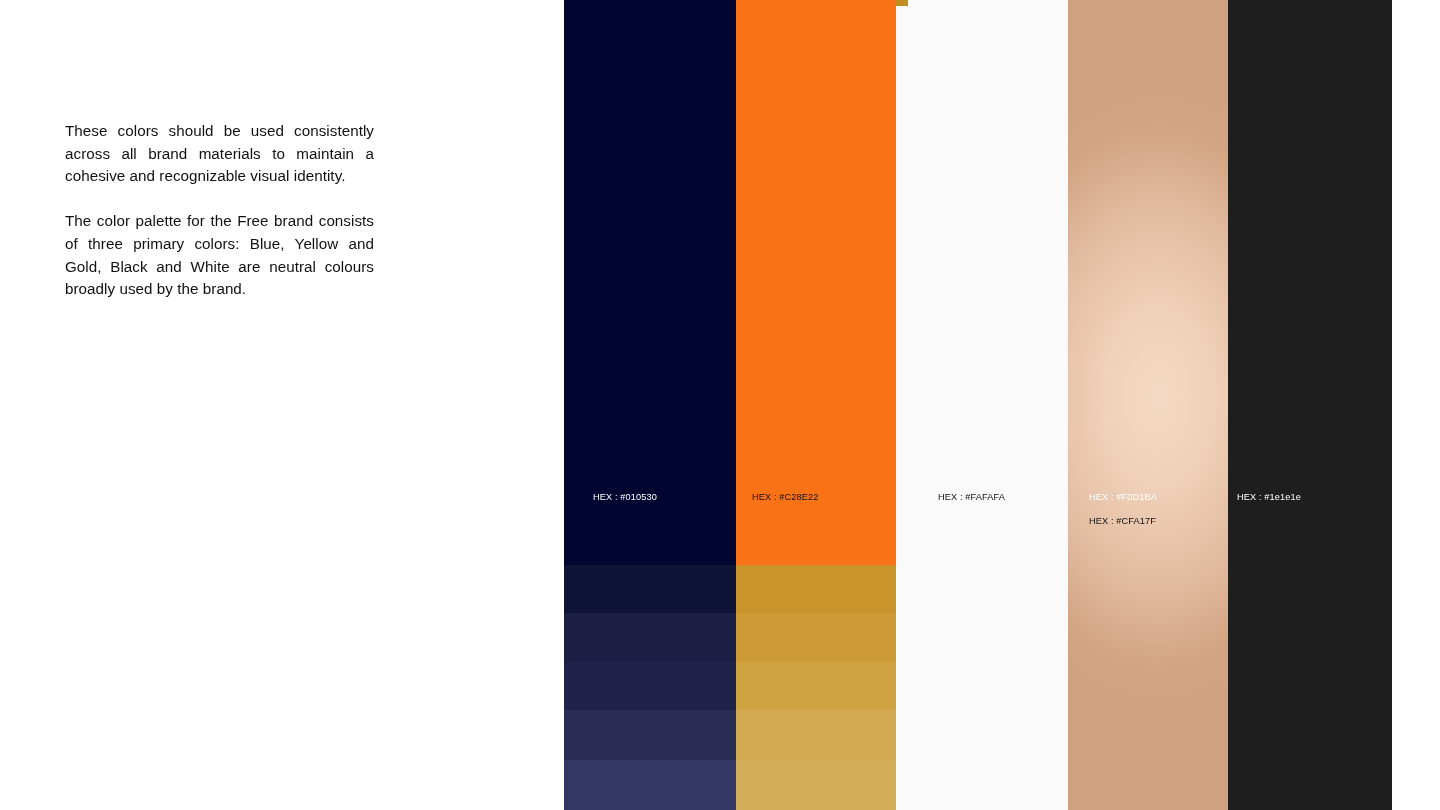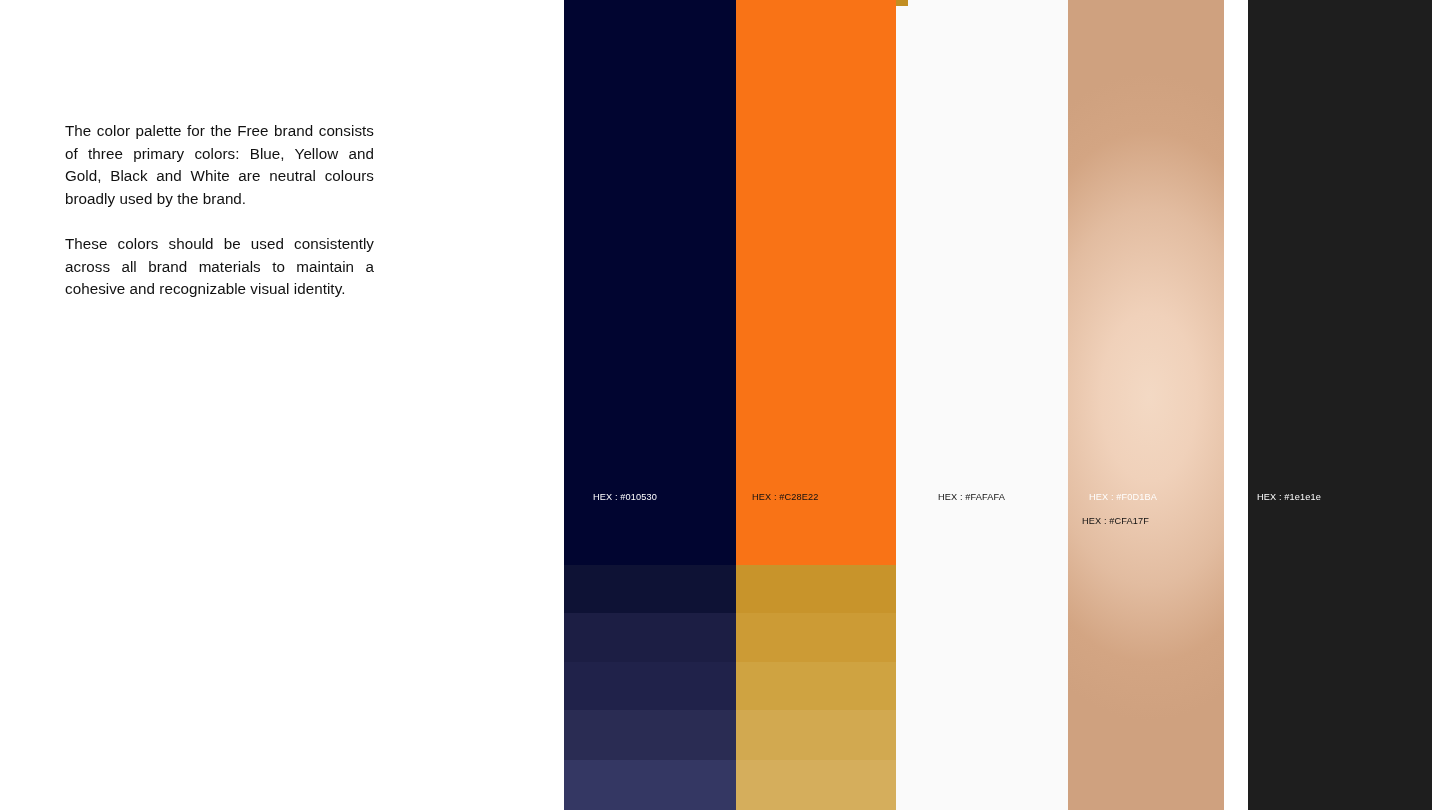--- a/index.html
+++ b/index.html
@@ -110,8 +110,8 @@
 <div id="page">
 
   <div class="copy-block">
+    <p class="copy-para">These colors should be used consistently across all brand materials to maintain a cohesive and recognizable visual identity.</p>
     <p class="copy-para">The color palette for the Free brand consists of three primary colors: Blue, Yellow and Gold, Black and White are neutral colours broadly used by the brand.</p>
-    <p class="copy-para">These colors should be used consistently across all brand materials to maintain a cohesive and recognizable visual identity.</p>
   </div>
 
   <div class="palette">

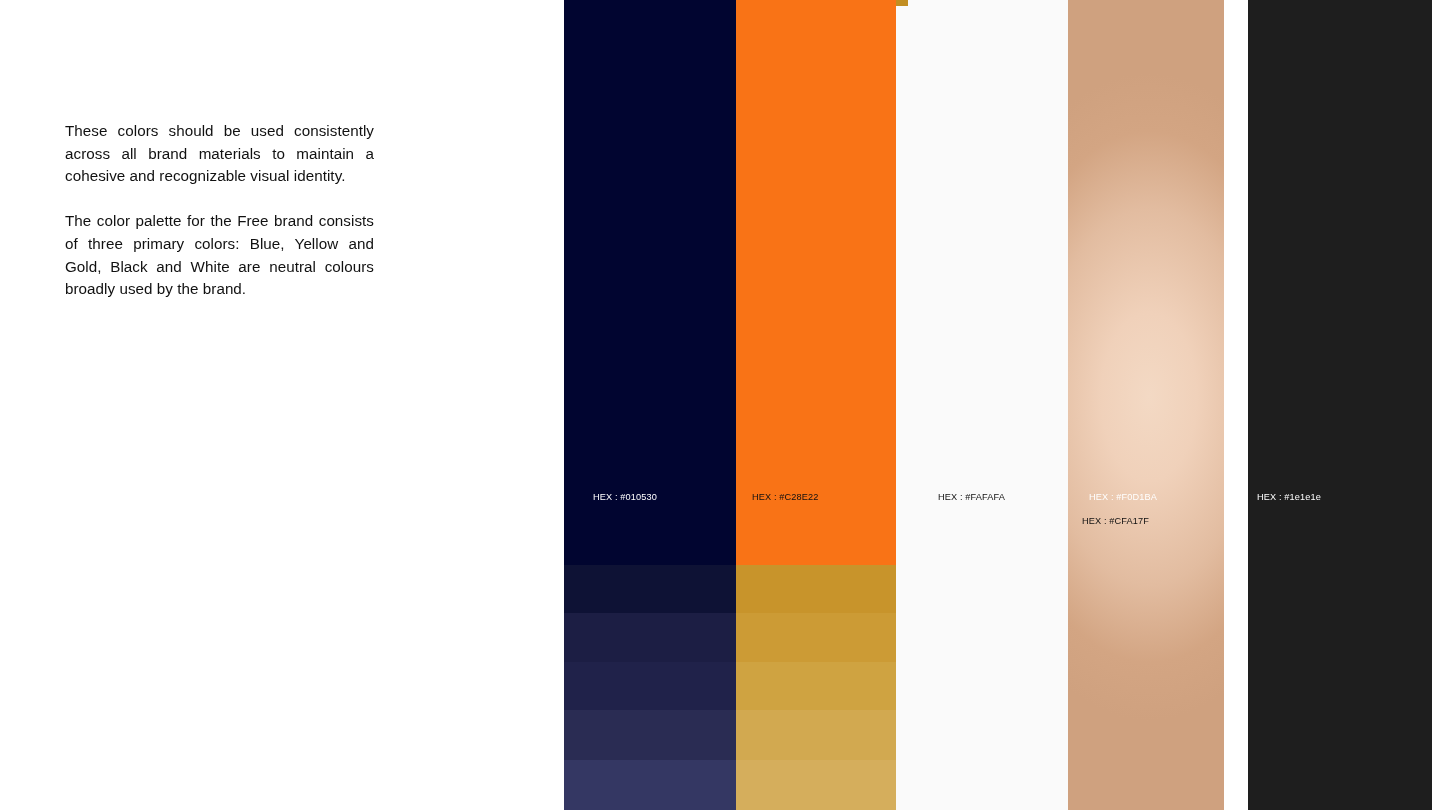--- a/index.html
+++ b/index.html
@@ -52,7 +52,7 @@
   .sw-blue     { left:0px;   width:172px; background:#010530; }
   .sw-gold     { left:172px; width:160px; background:#f97316; }
   .sw-white    { left:332px; width:186px; background:#FAFAFA; }
-  .sw-gradient { left:504px; width:156px;
+  .sw-gradient { left:504px; width:172px;
                  background:
                    radial-gradient(ellipse 118% 40% at 52% 49%,
                      #F3D9C4 0%, #F0D1BA 26%, #E2BCA0 58%, #D3A583 82%, #CFA17F 100%);

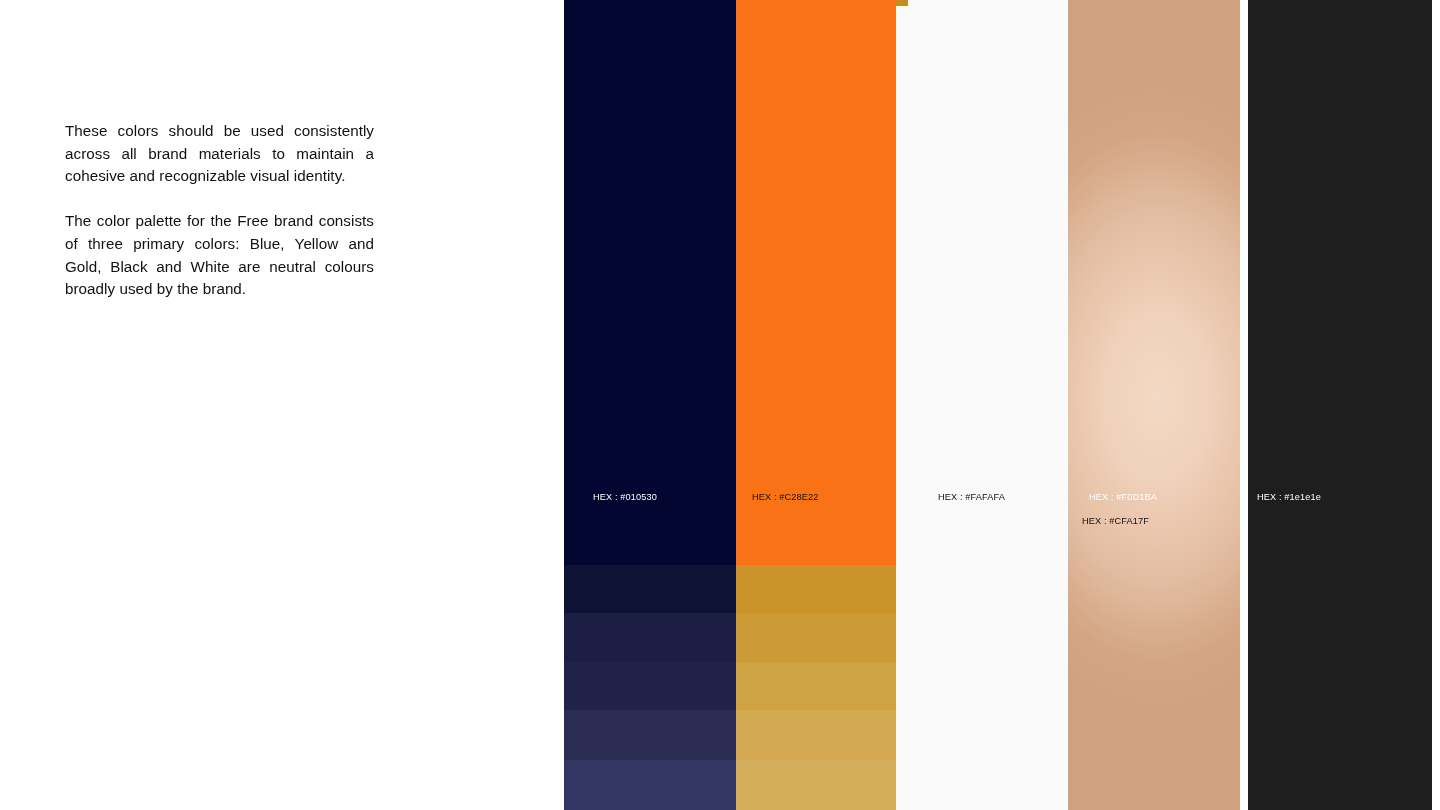--- a/index.html
+++ b/index.html
@@ -57,7 +57,7 @@
                    radial-gradient(ellipse 118% 40% at 52% 49%,
                      #F3D9C4 0%, #F0D1BA 26%, #E2BCA0 58%, #D3A583 82%, #CFA17F 100%);
                }
-  .sw-black    { left:684px; width:184px; background:#1e1e1e; }
+  .sw-black    { left:664px; width:164px; background:#1e1e1e; }
 
   
   .gold-notch {

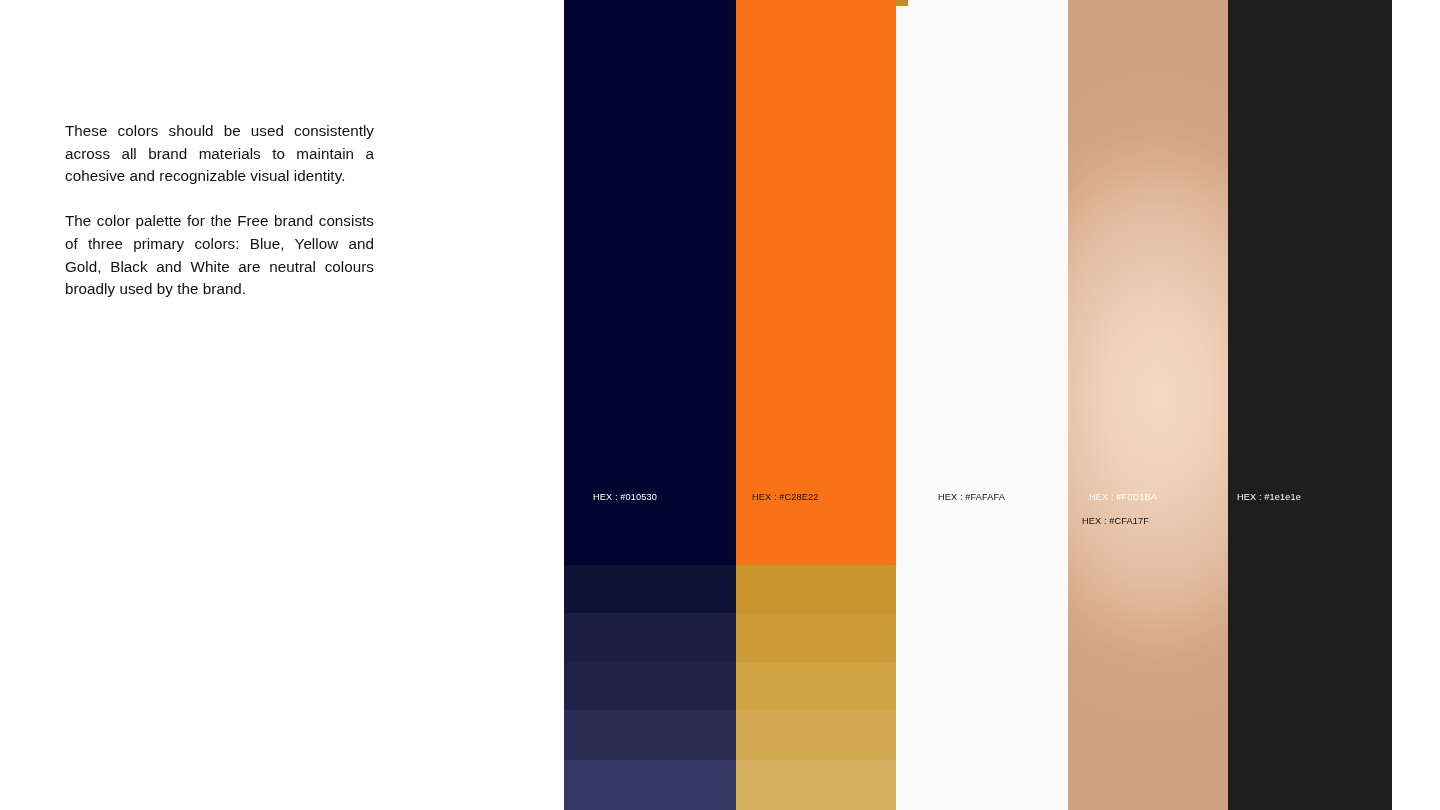--- a/index.html
+++ b/index.html
@@ -83,7 +83,7 @@
   .lbl-gold     { left:16px;  top:491px; }
   .lbl-white    { left:42px;  top:491px; }
   .lbl-grad-1   { left:21px;  top:491px; }
-  .lbl-grad-2   { left:14px;  top:515px; }
+  .lbl-grad-2   { left:21px;  top:515px; }
   .lbl-black    { left:9px;   top:491px; }
 
   

